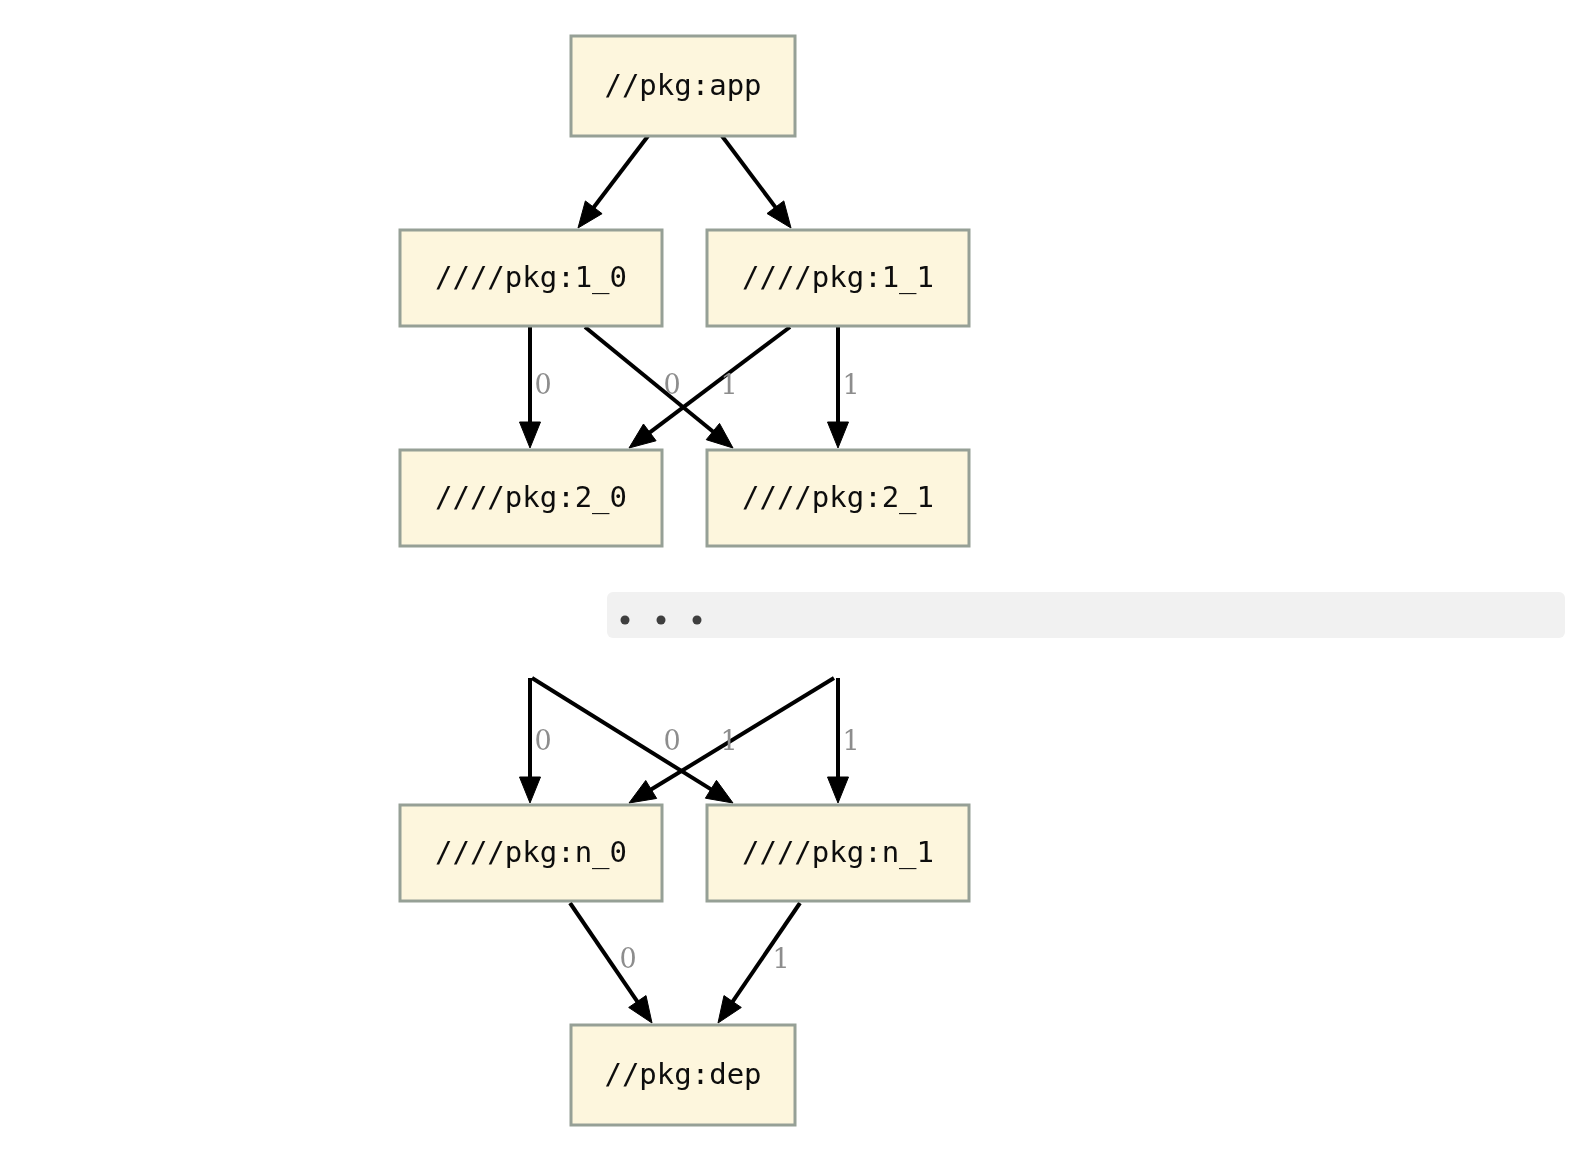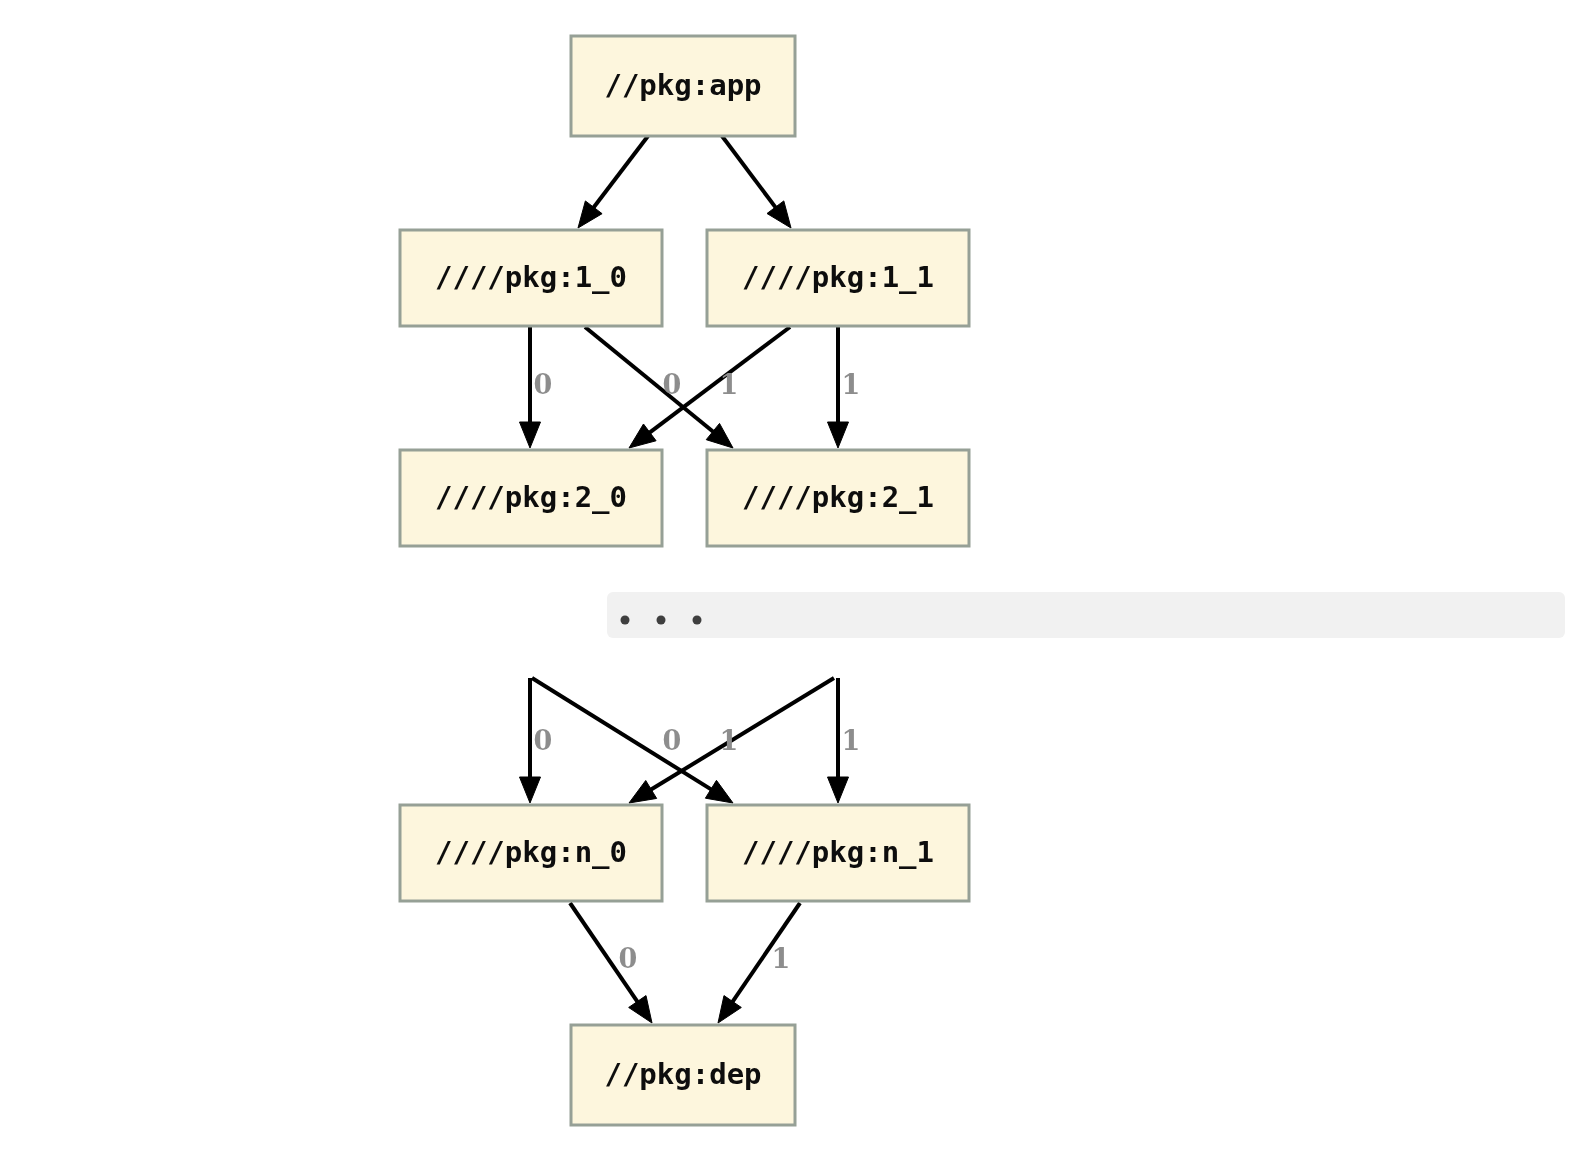--- a/index.html
+++ b/index.html
@@ -17,7 +17,6 @@
     position: relative;
     width: 1308px;
     height: 1162px;
-    font-weight: bold;
   }
   svg#graph-svg {
     position: absolute;

